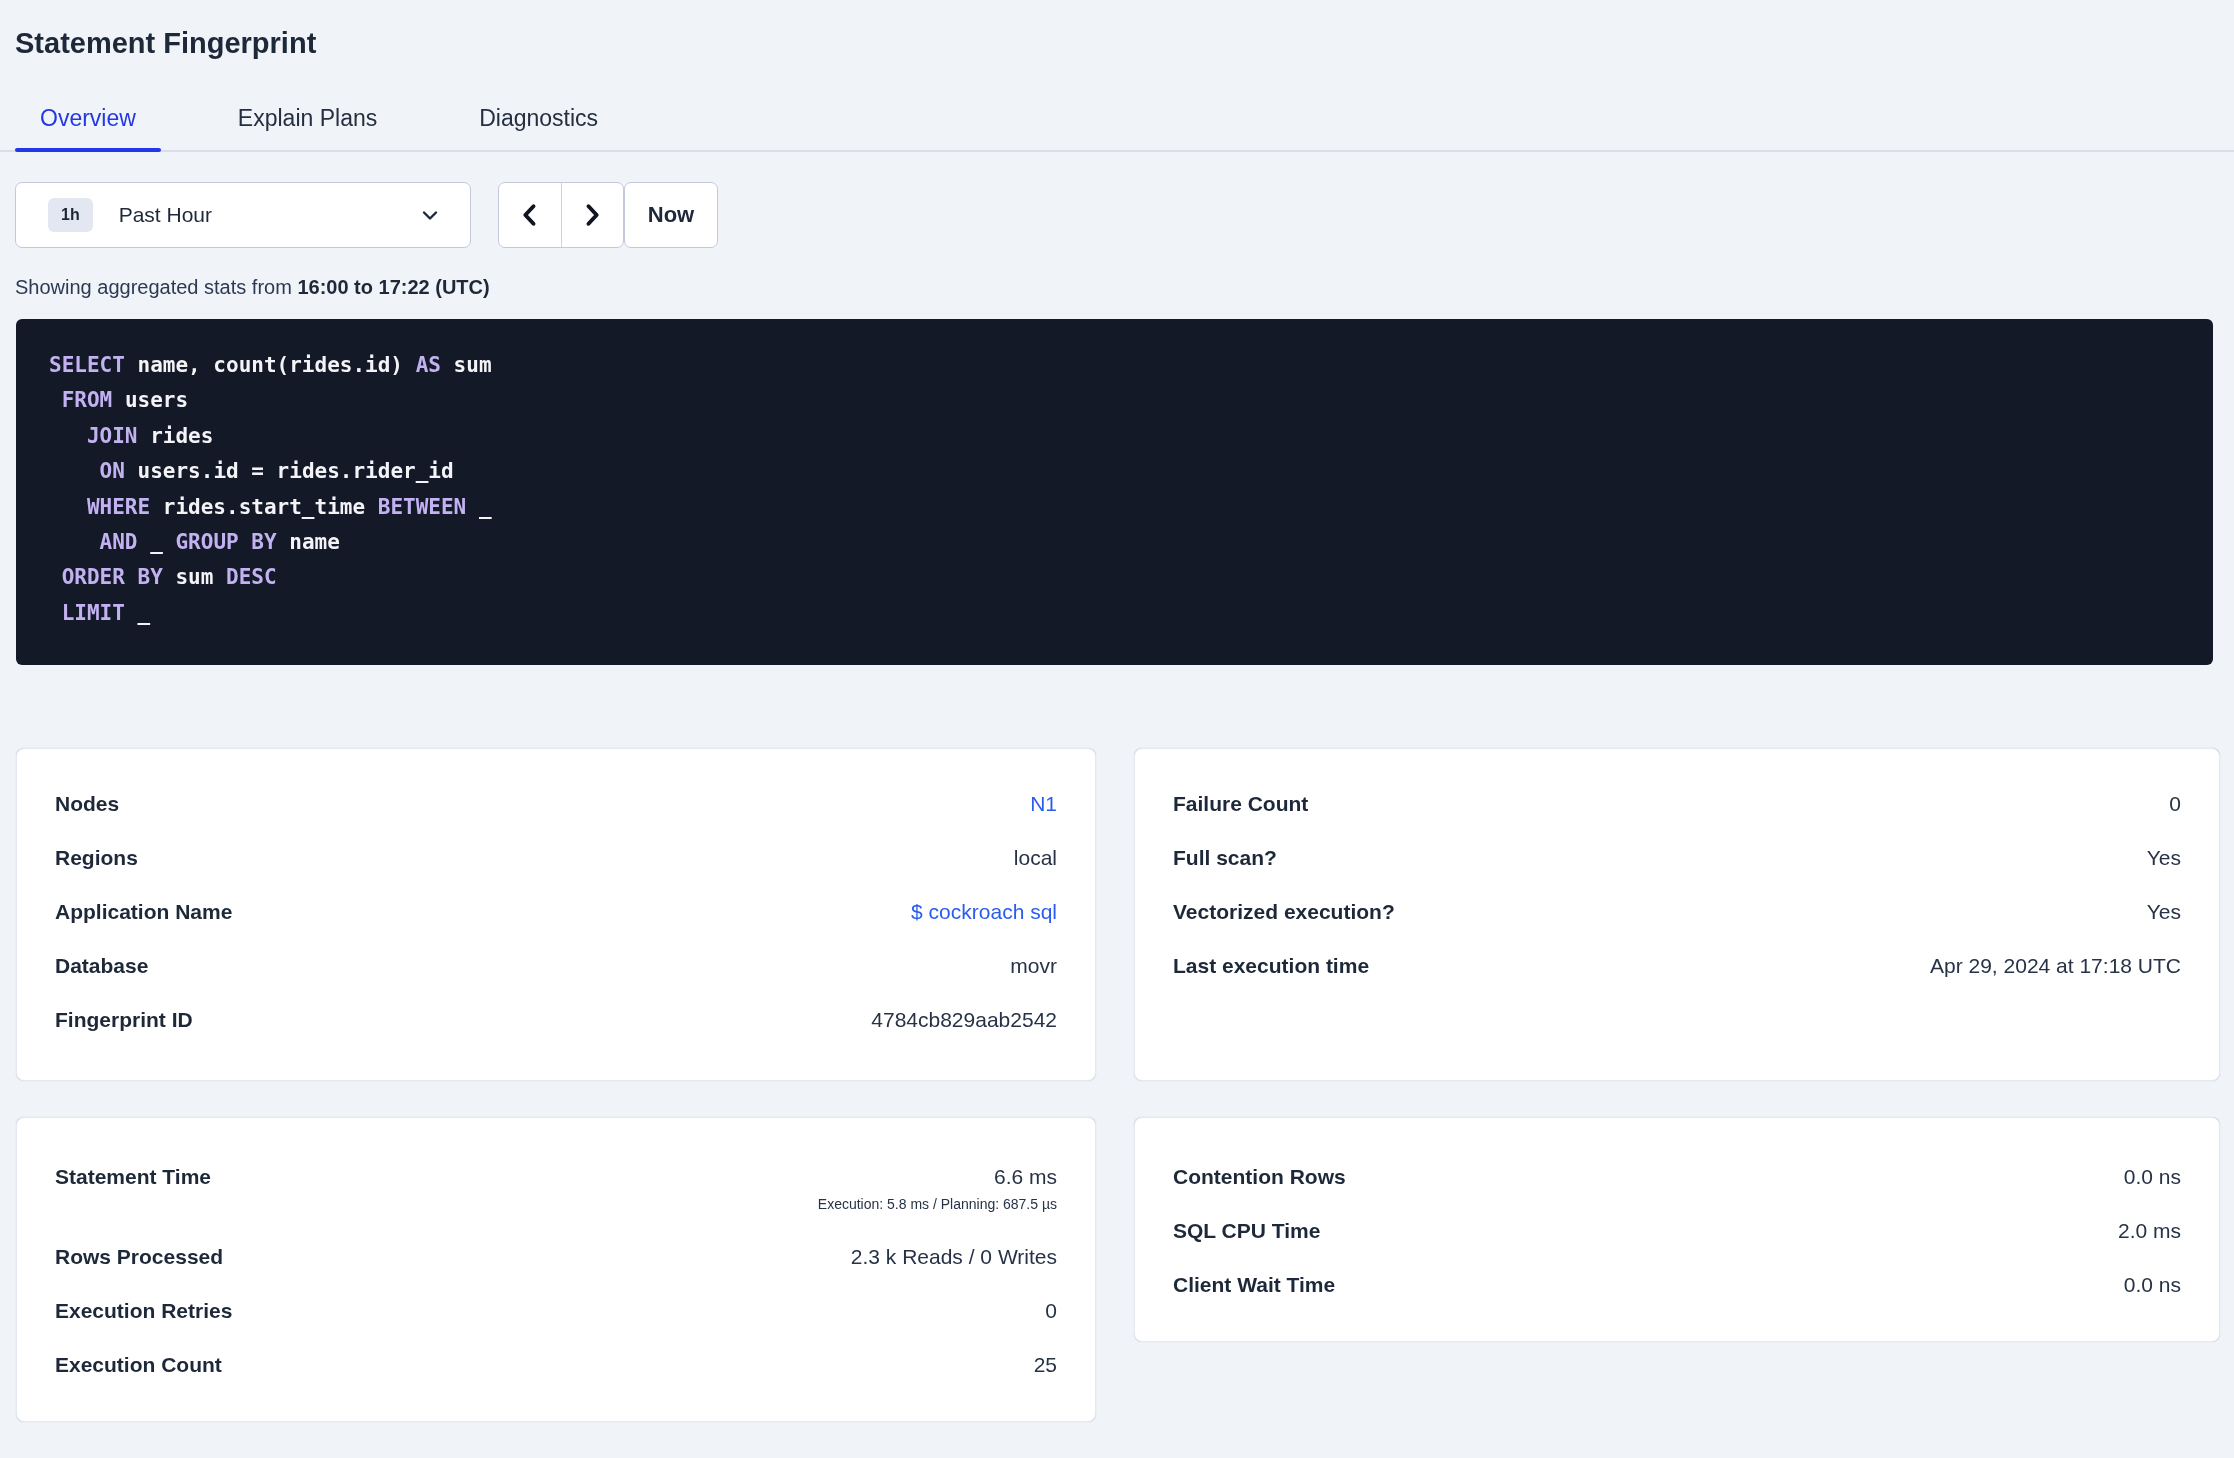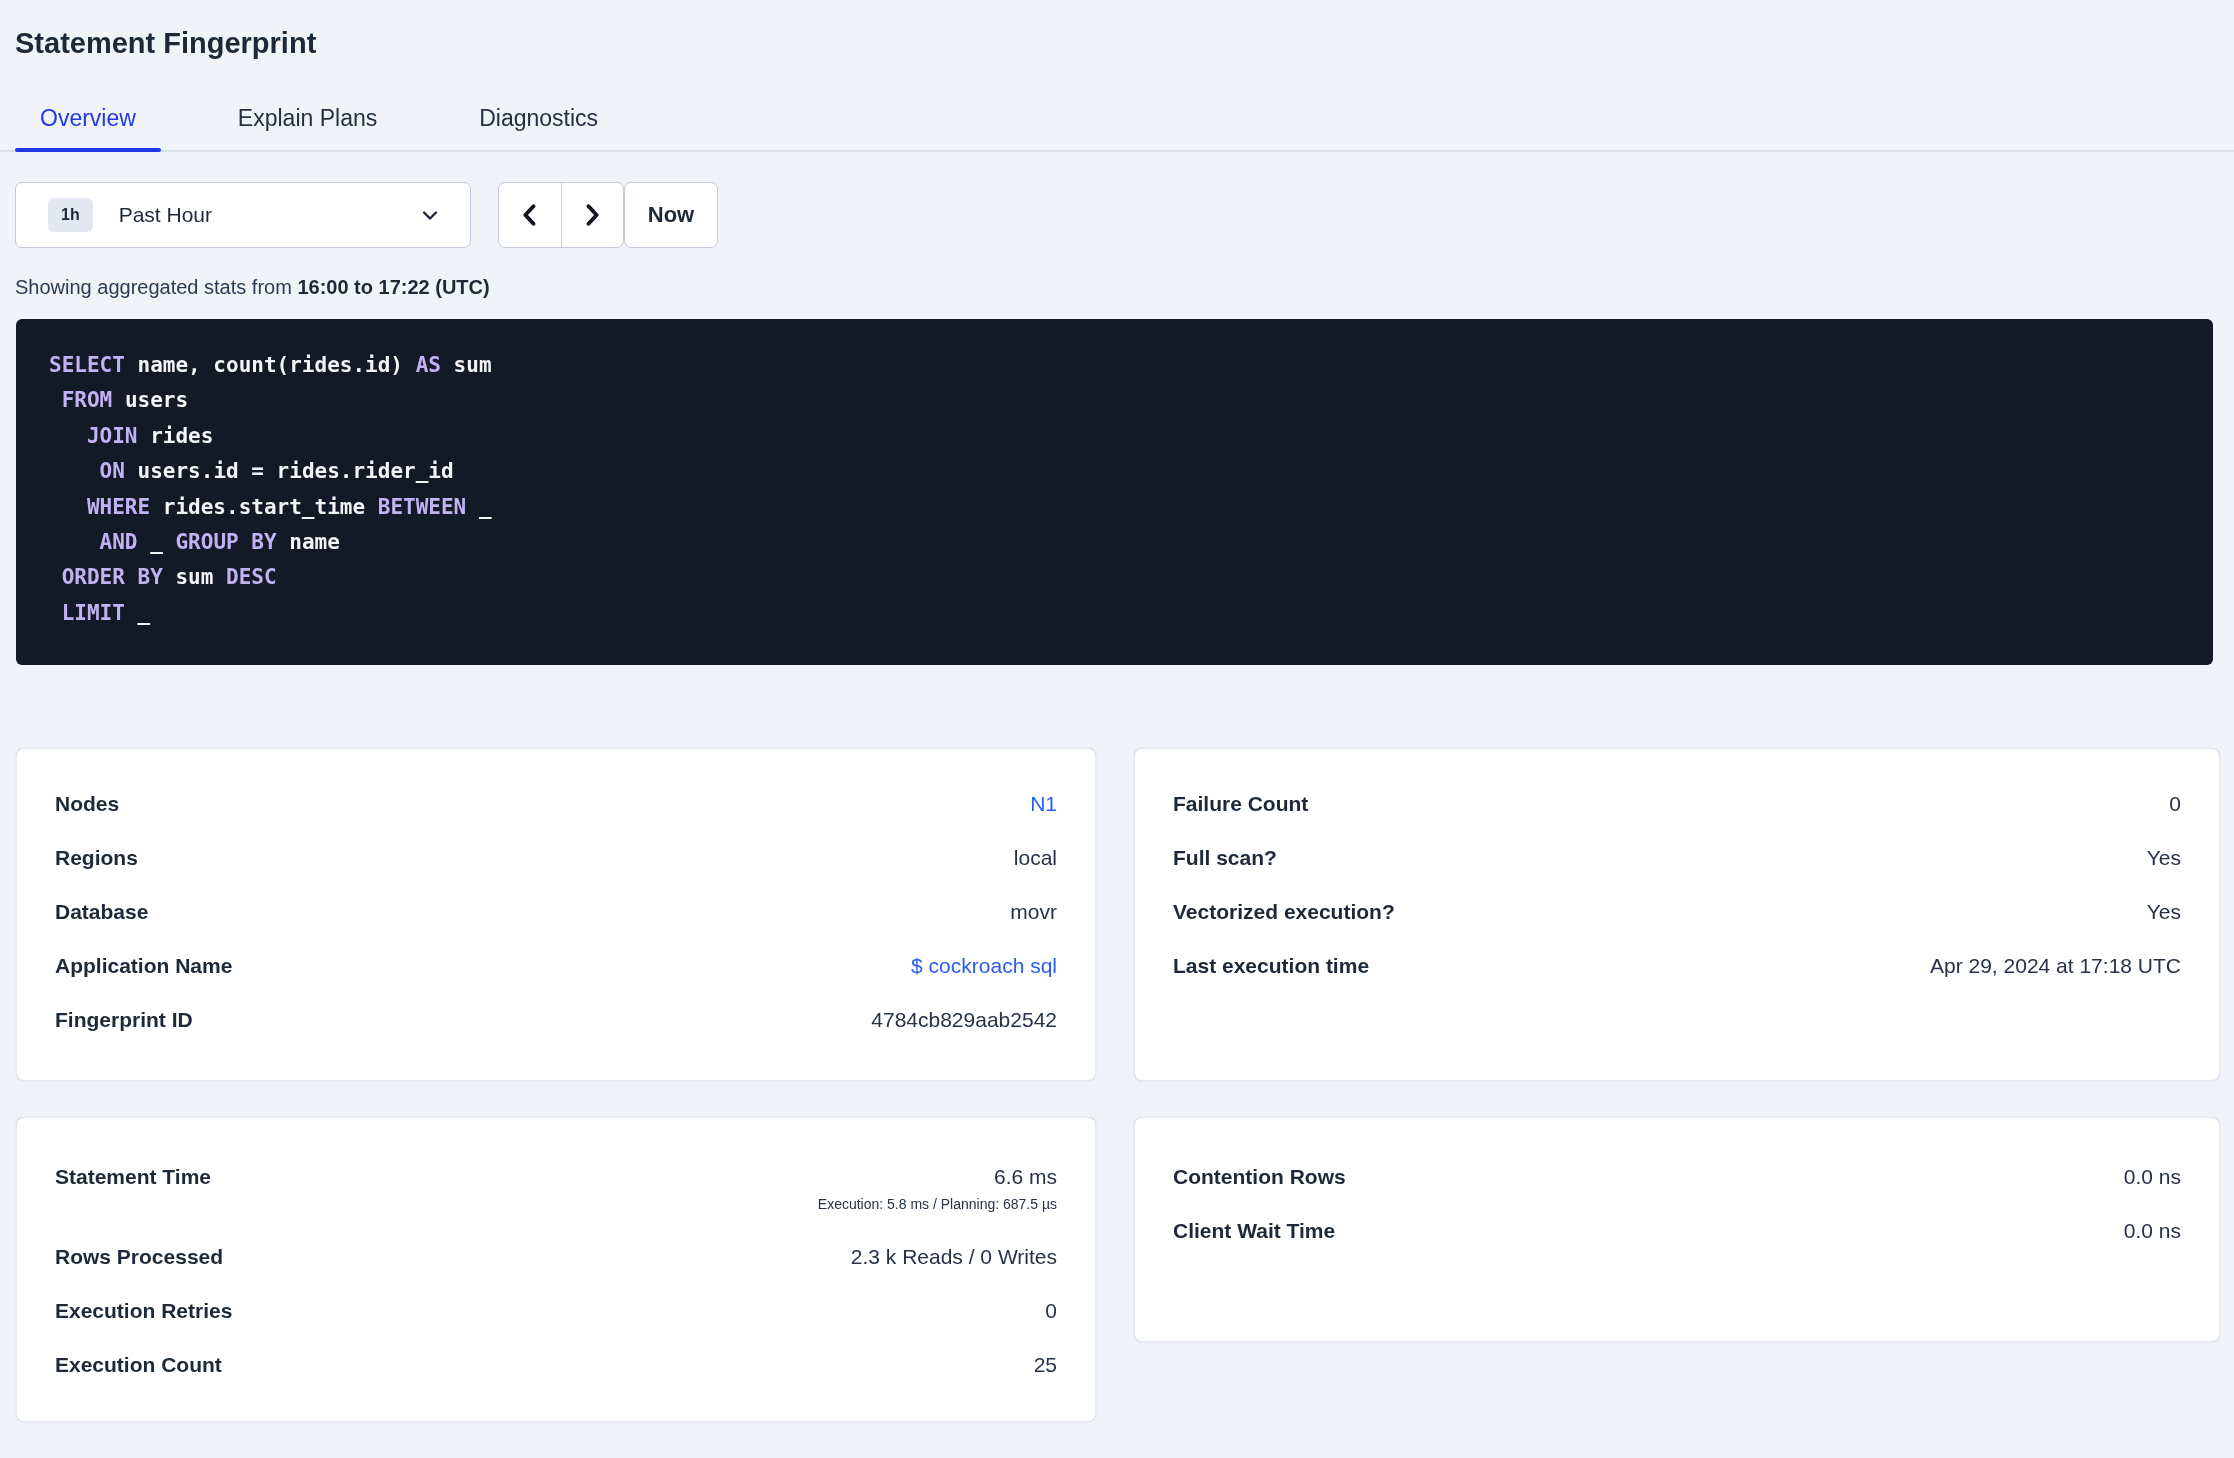--- a/index.html
+++ b/index.html
@@ -192,12 +192,12 @@
         <span class="crow-value">local</span>
       </div>
       <div class="crow">
+        <span class="crow-label">Application Name</span>
+        <span class="crow-value link">$ cockroach sql</span>
+      </div>
+      <div class="crow">
         <span class="crow-label">Database</span>
         <span class="crow-value">movr</span>
-      </div>
-      <div class="crow">
-        <span class="crow-label">Application Name</span>
-        <span class="crow-value link">$ cockroach sql</span>
       </div>
       <div class="crow">
         <span class="crow-label">Fingerprint ID</span>

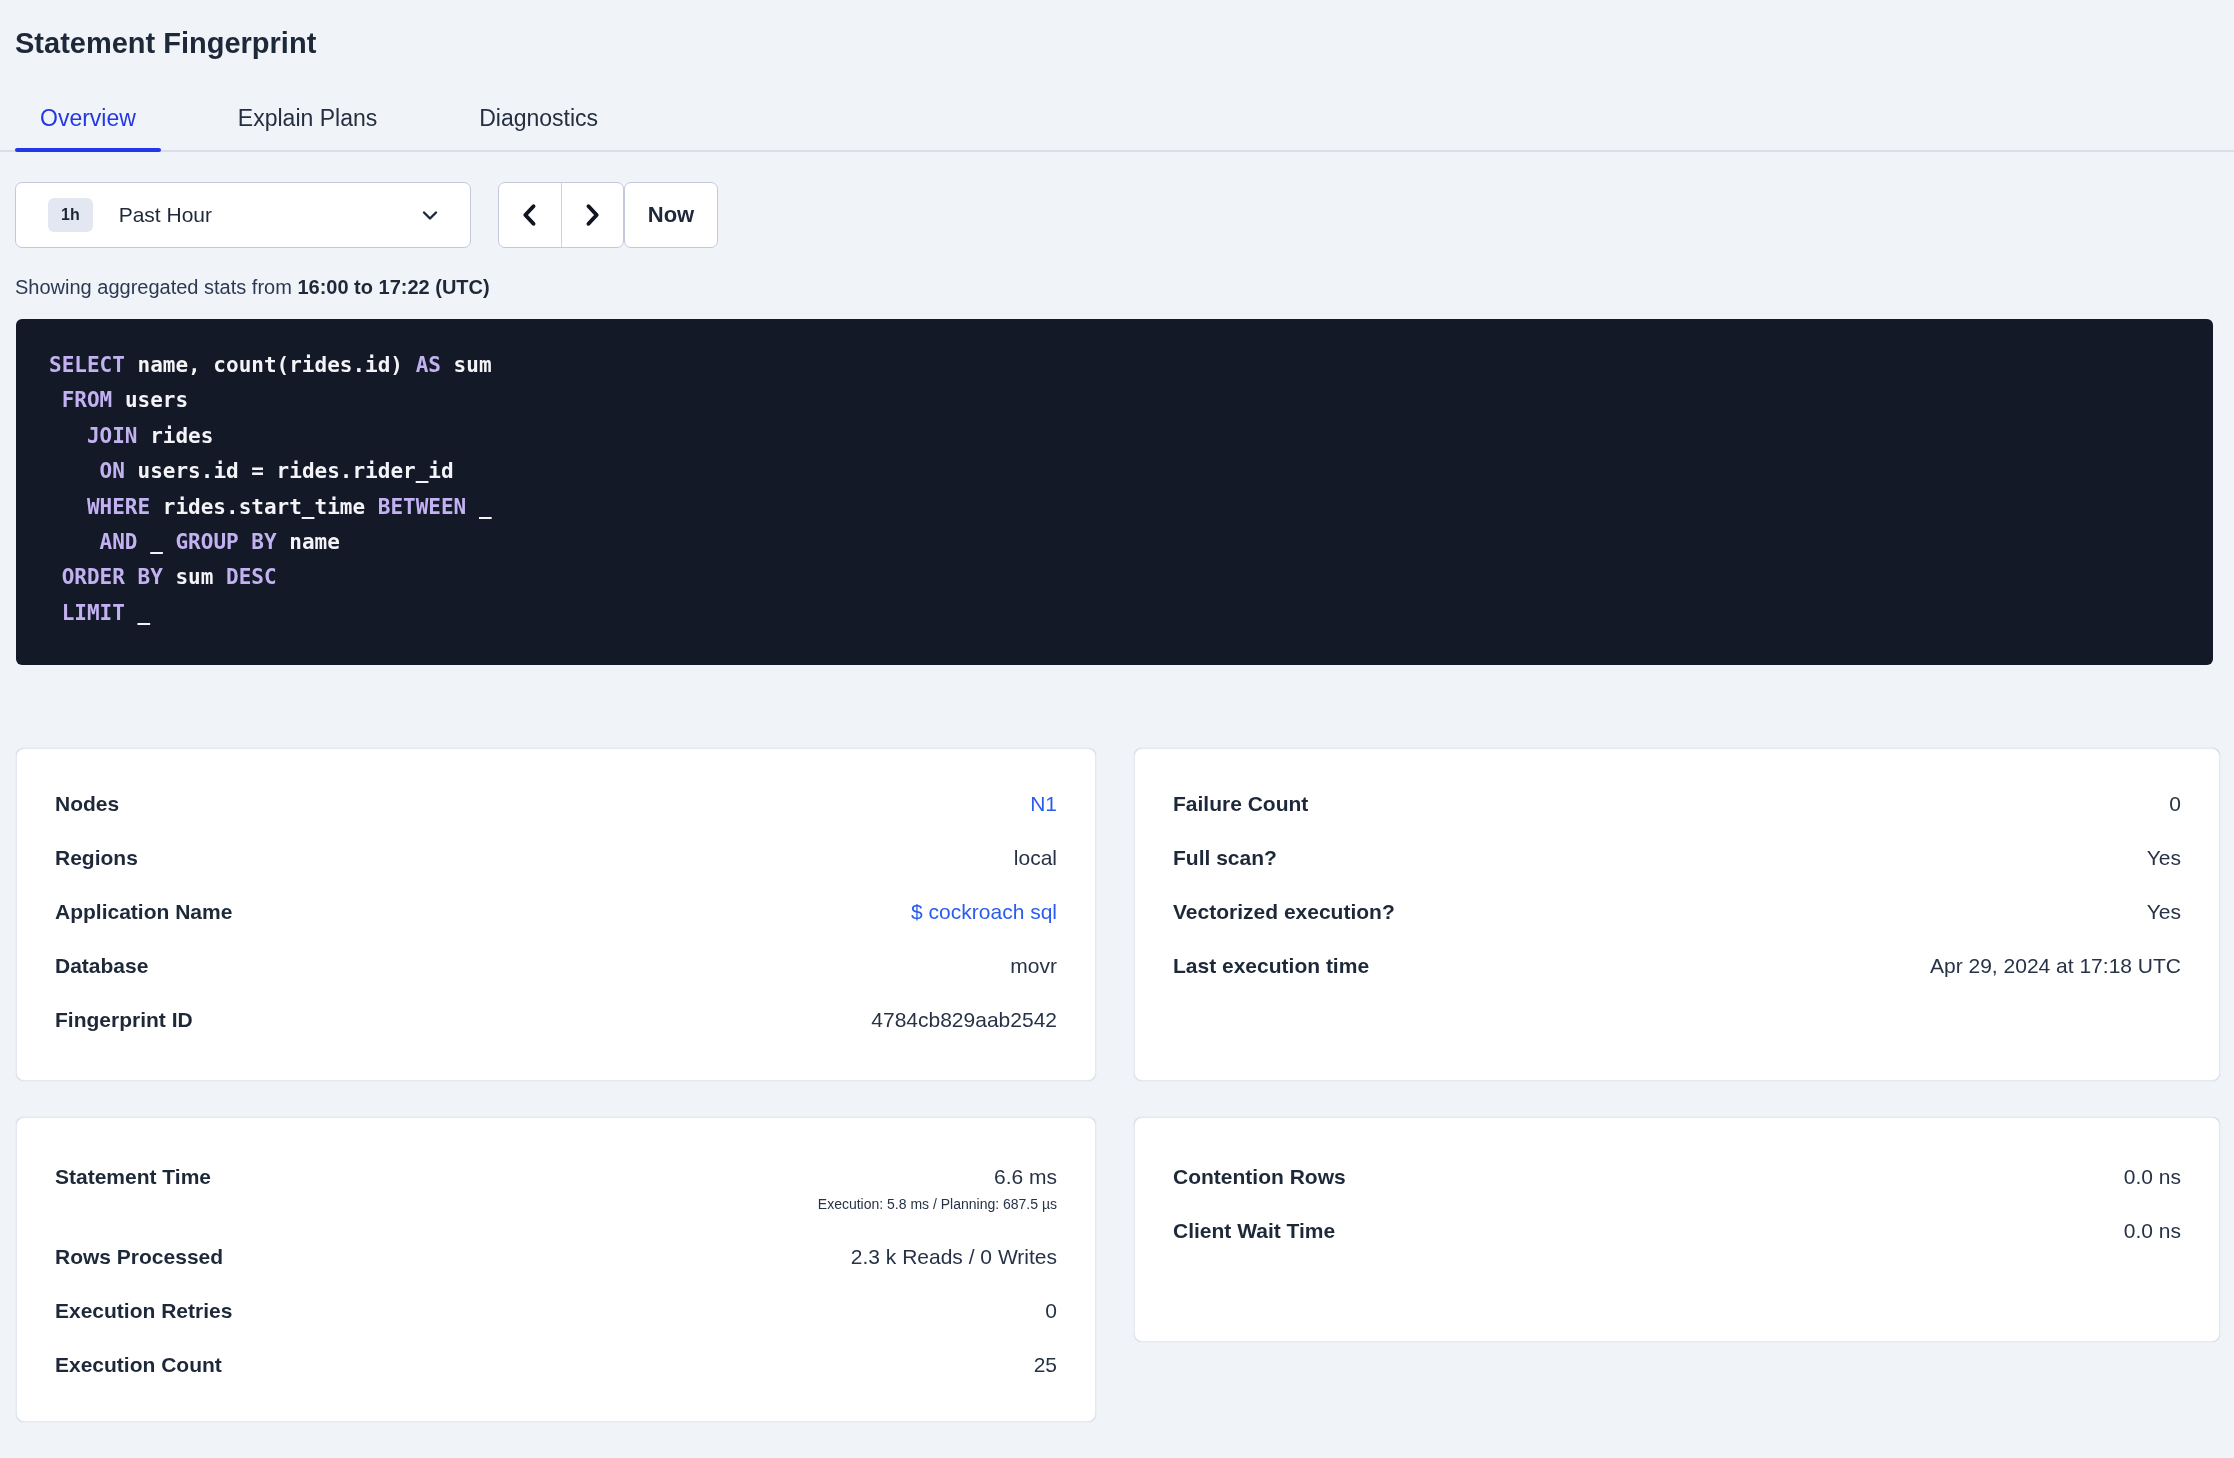--- a/index.html
+++ b/index.html
@@ -254,6 +254,10 @@
         <span class="crow-value">0.0 ns</span>
       </div>
       <div class="crow">
+        <span class="crow-label">SQL CPU Time</span>
+        <span class="crow-value">2.0 ms</span>
+      </div>
+      <div class="crow">
         <span class="crow-label">Client Wait Time</span>
         <span class="crow-value">0.0 ns</span>
       </div>

